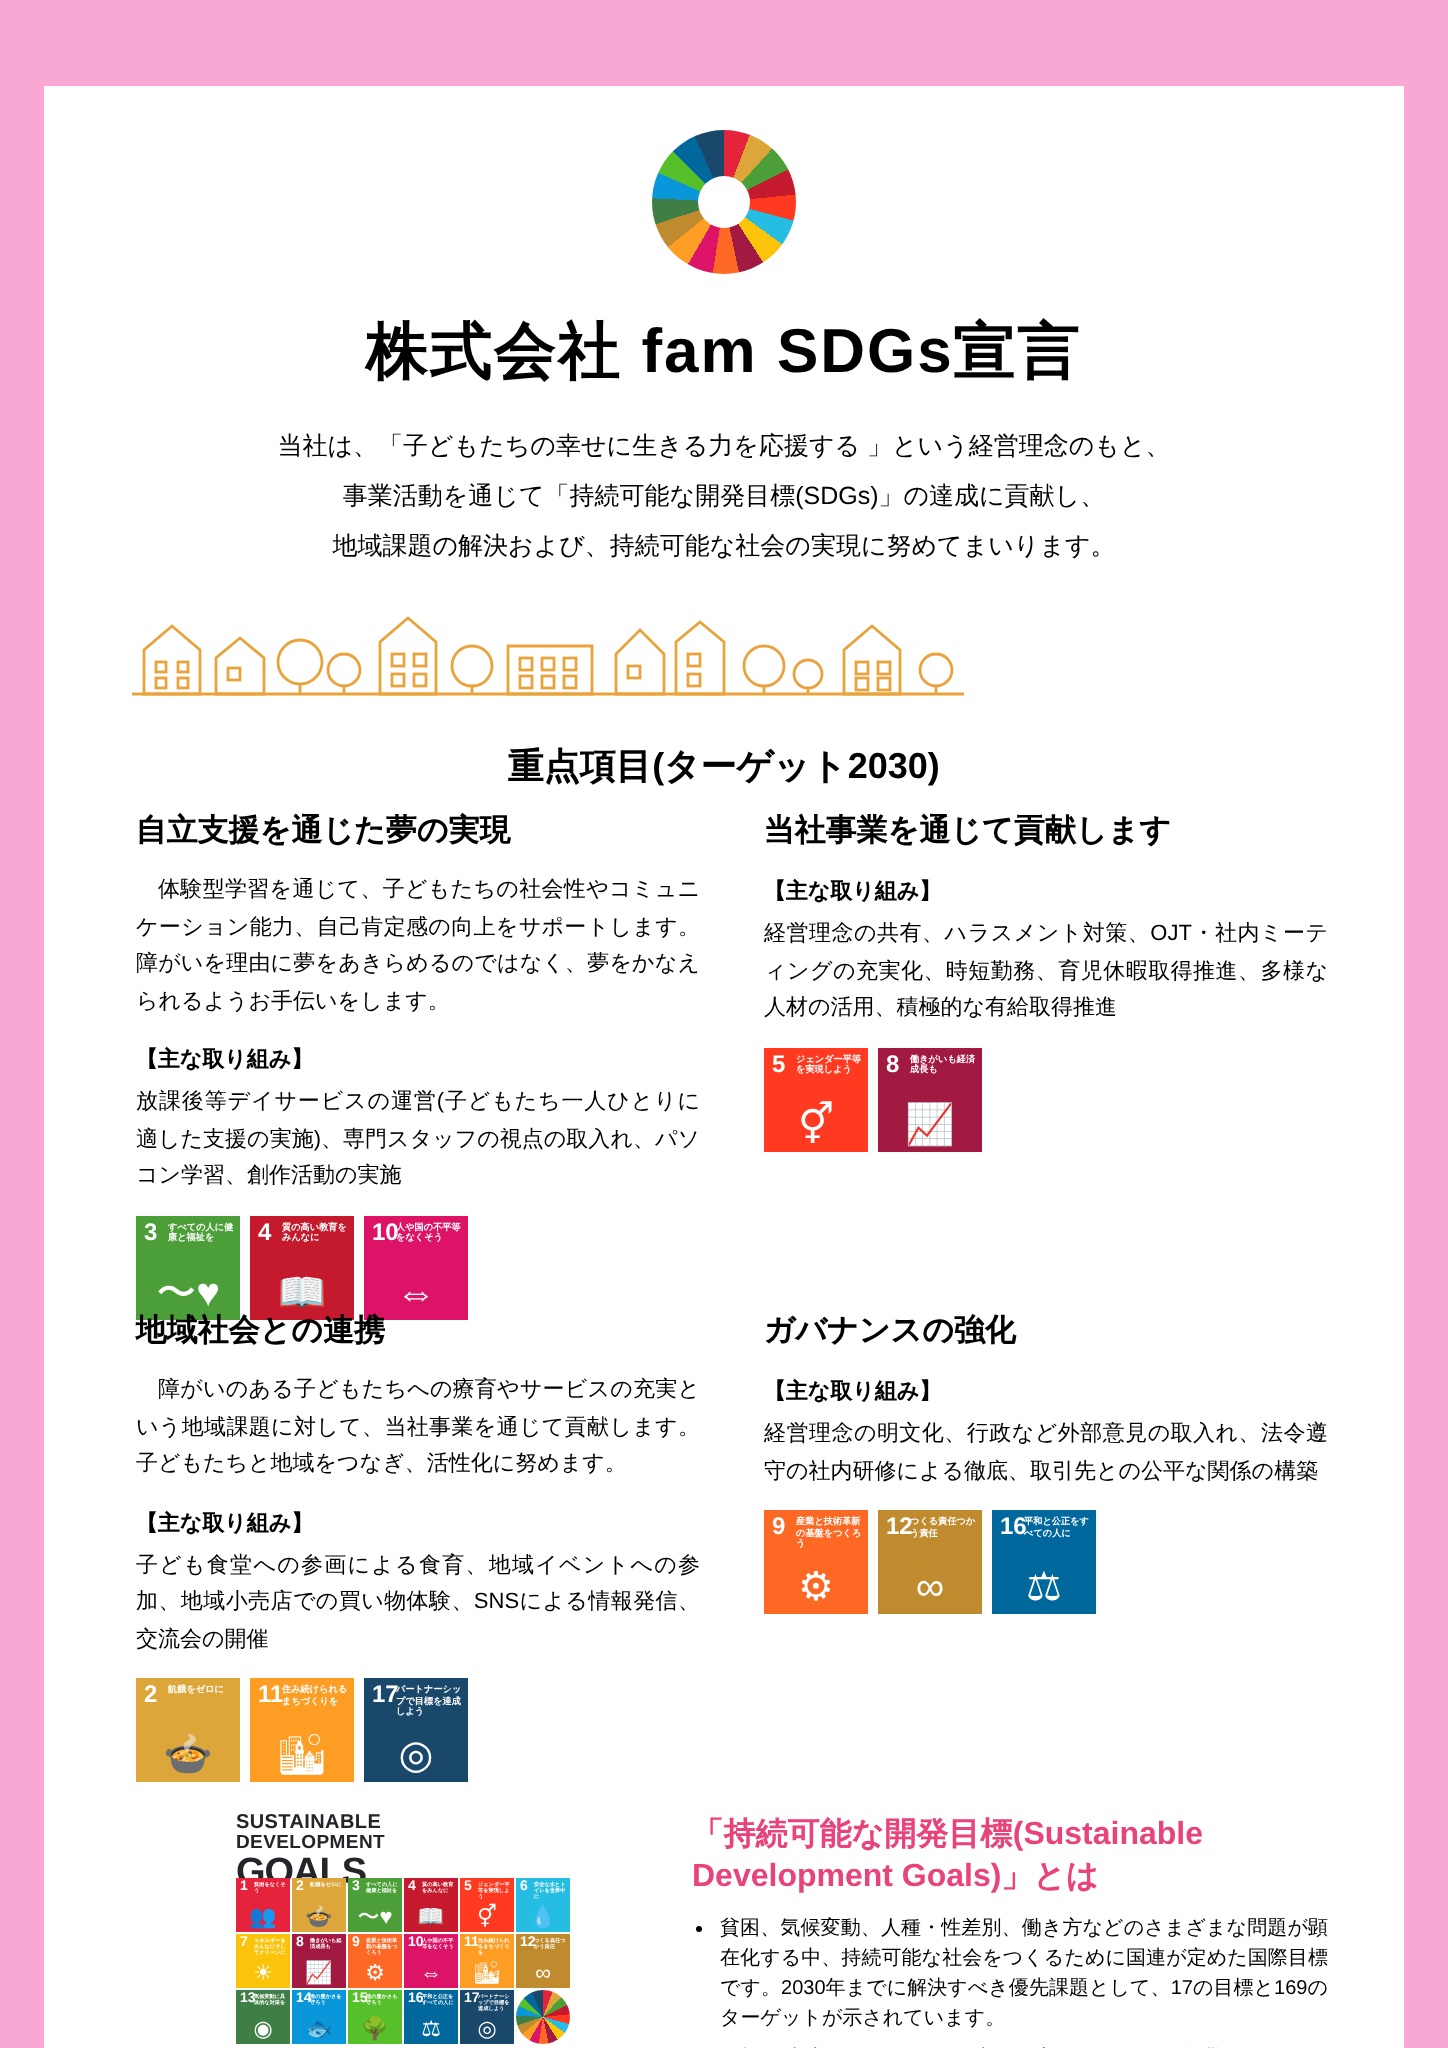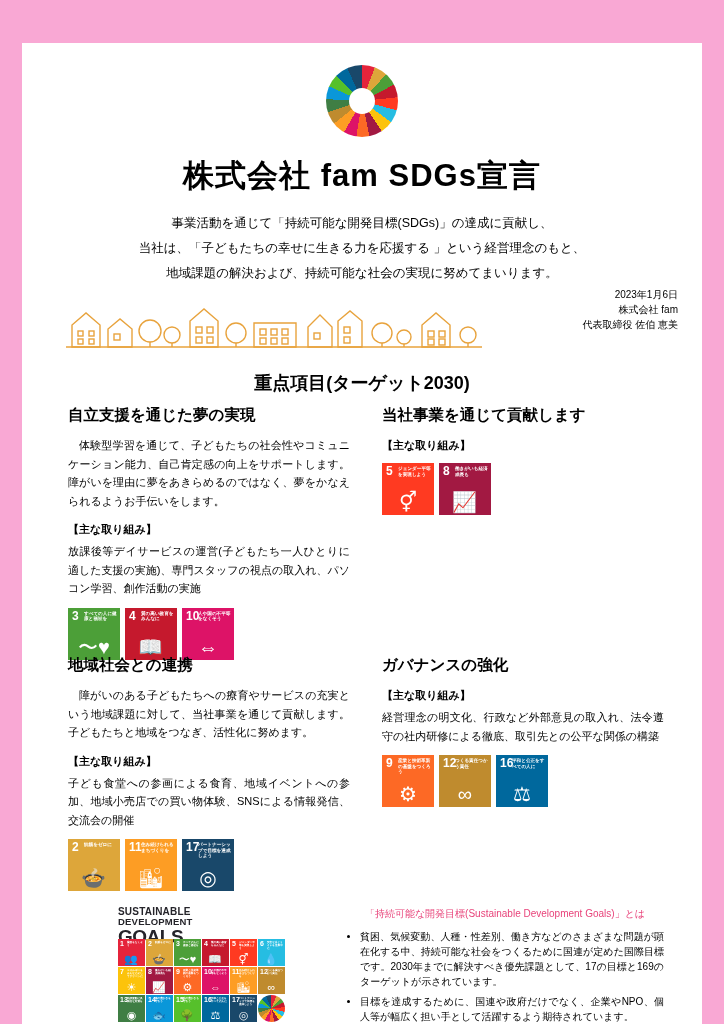--- a/index.html
+++ b/index.html
@@ -145,8 +145,8 @@
   <h1 class="doc-title">株式会社 fam  SDGs宣言</h1>
 
   <div class="lead">
+    <div>当社は、「子どもたちの幸せに生きる力を応援する 」という経営理念のもと、</div>
     <div>事業活動を通じて「持続可能な開発目標(SDGs)」の達成に貢献し、</div>
-    <div>当社は、「子どもたちの幸せに生きる力を応援する 」という経営理念のもと、</div>
     <div>地域課題の解決および、持続可能な社会の実現に努めてまいります。</div>
   </div>
 

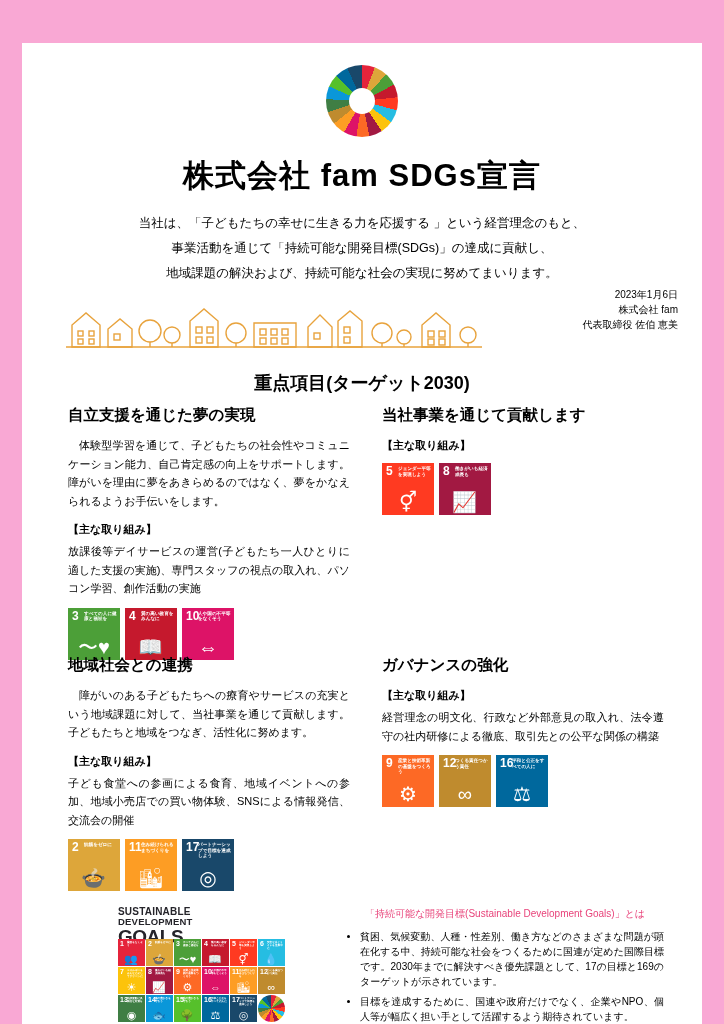--- a/index.html
+++ b/index.html
@@ -150,11 +150,6 @@
     <div>地域課題の解決および、持続可能な社会の実現に努めてまいります。</div>
   </div>
 
-  <div class="signature">
-    <div>2023年1月6日</div>
-    <div>株式会社 fam</div>
-    <div>代表取締役 佐伯 恵美</div>
-  </div>
 
   <svg class="town" viewBox="0 0 420 58">
     <g fill="none" stroke="#e8a33d" stroke-width="1.4">

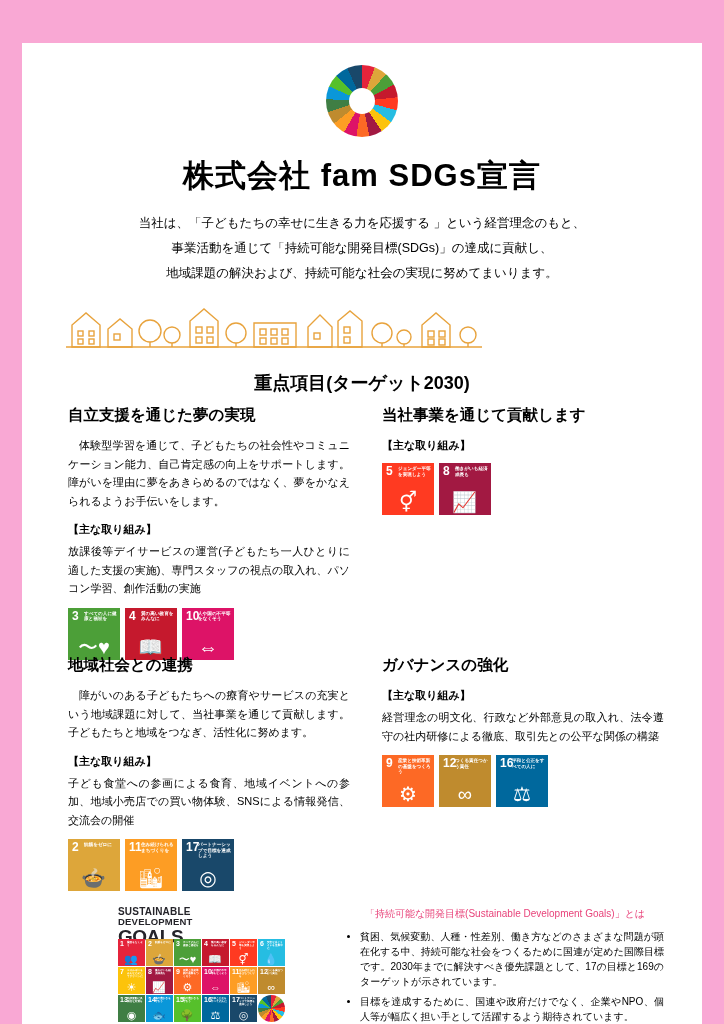--- a/index.html
+++ b/index.html
@@ -229,6 +229,7 @@
     <div class="block b2">
       <h2>当社事業を通じて貢献します</h2>
       <div class="sub">【主な取り組み】</div>
+      <p>経営理念の共有、ハラスメント対策、OJT・社内ミーティングの充実化、時短勤務、育児休暇取得推進、多様な人材の活用、積極的な有給取得推進</p>
       <div class="icons">
         <div class="goal" style="background:#ff3a21">
           <span class="num">5</span>

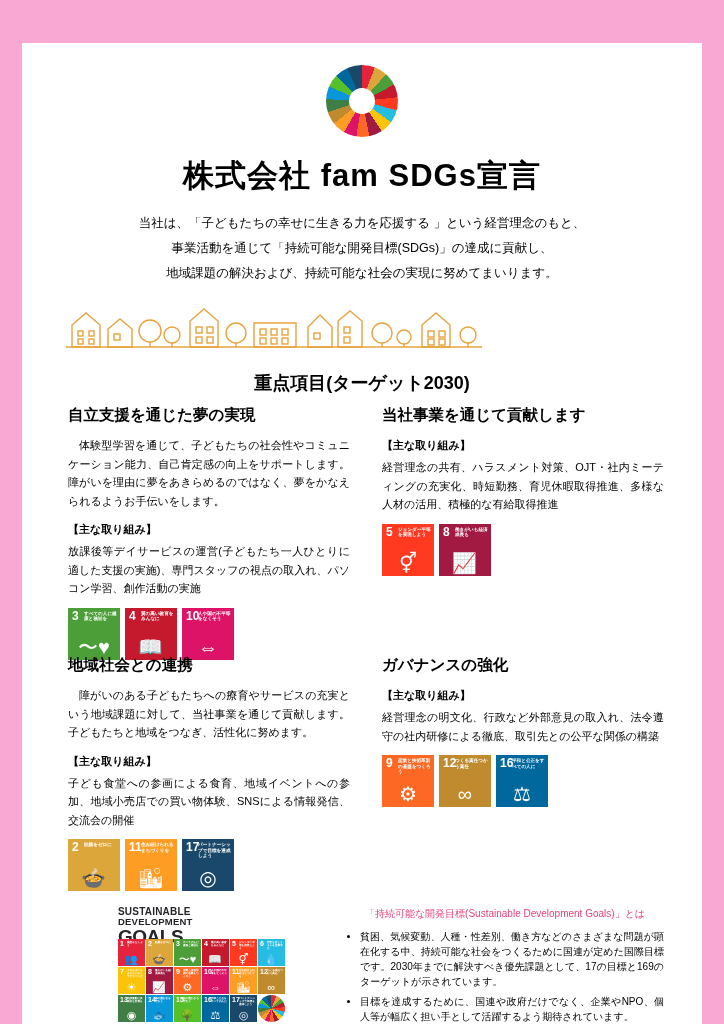--- a/index.html
+++ b/index.html
@@ -128,7 +128,7 @@
     position:absolute;left:278px;top:0;width:318px;
   }
   .about h3{
-    margin:0 0 8px 0;font-size:10px;font-weight:normal;color:#e8437a;text-align:center;
+    margin:0 0 8px 0;font-size:16px;font-weight:bold;color:#e8437a;
   }
   .about ul{margin:0;padding-left:14px;}
   .about li{

